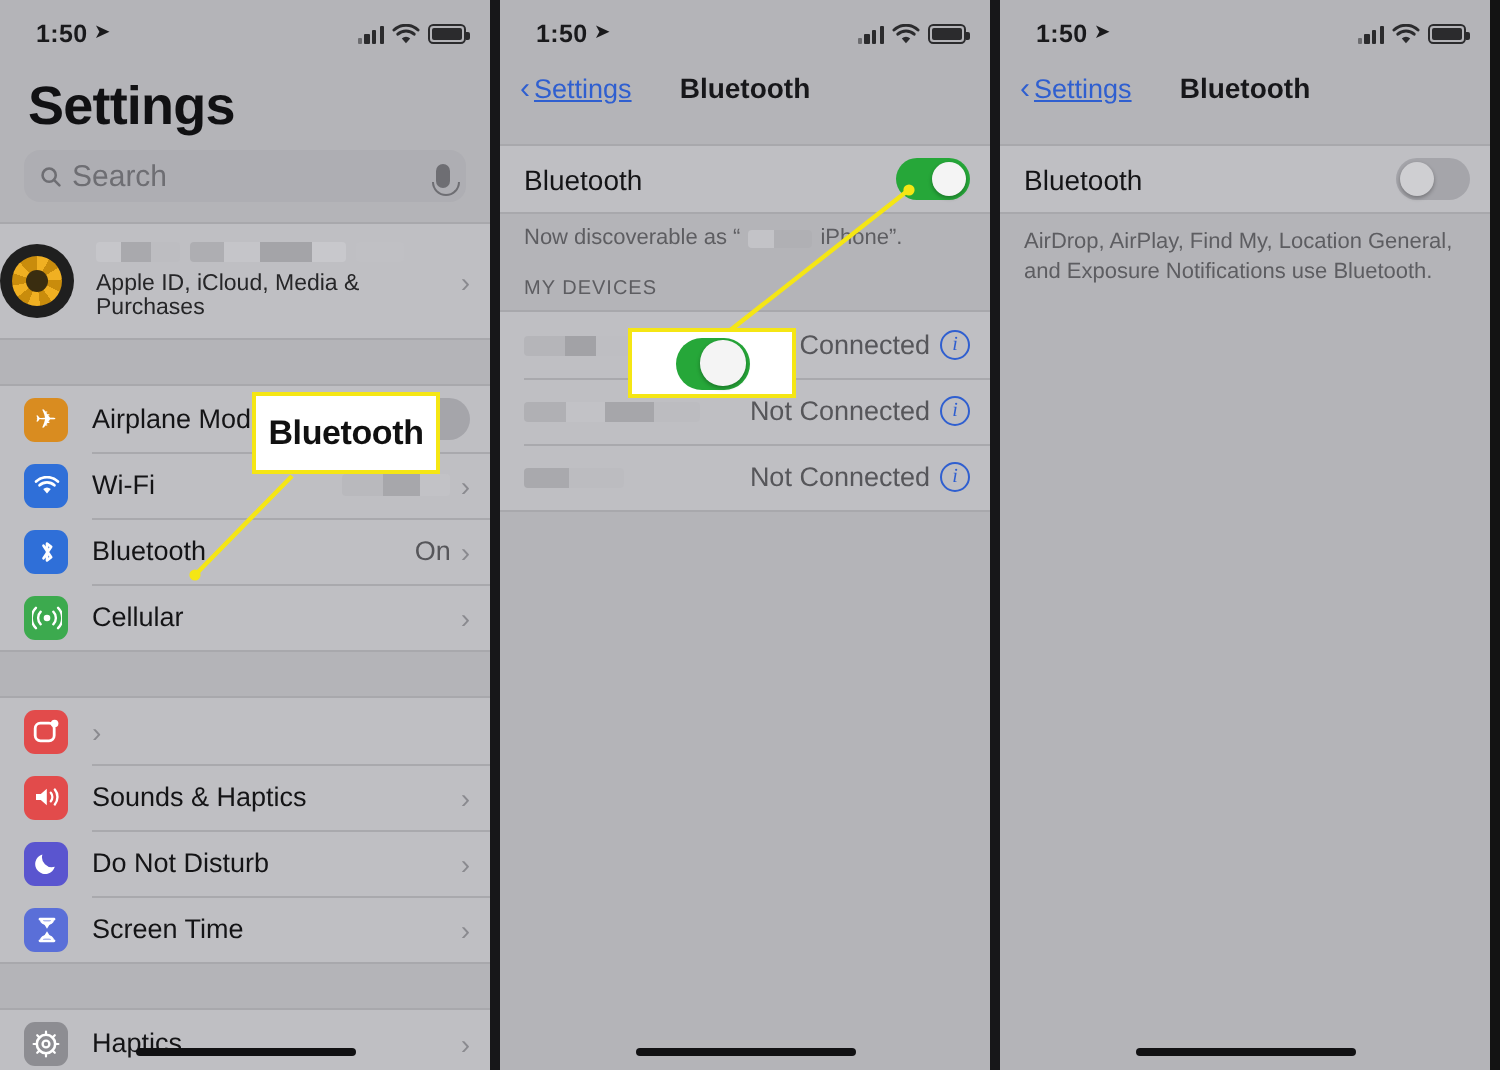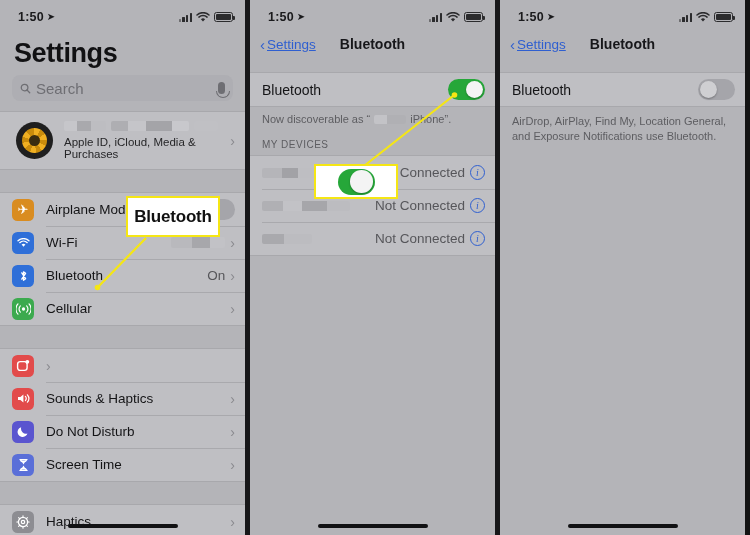--- a/index.html
+++ b/index.html
@@ -65,7 +65,7 @@
   .mic::after { content:""; position:absolute; left:-2.5px; bottom:-4px; width:12px; height:6px;
                 border:1.4px solid #6e6e73; border-top:none; border-radius:0 0 7px 7px; }
 
-  .acct { display: flex; align-items: center; padding: 9px 10px 9px 16px; background: #bfbfc3;
+  .acct { display: flex; align-items: center; padding: 9px 10px 9px 0; background: #bfbfc3;
           border-top: 1px solid #a8a8ac; border-bottom: 1px solid #a8a8ac; }
   .avatar { width: 37px; height: 37px; border-radius: 50%; flex: 0 0 37px; margin-right: 11px;
             background: radial-gradient(circle at 50% 50%, #2c2c2c 0 18%, #e8a81c 19% 32%, #d99a10 33% 44%, #1f1f1f 45% 100%);

